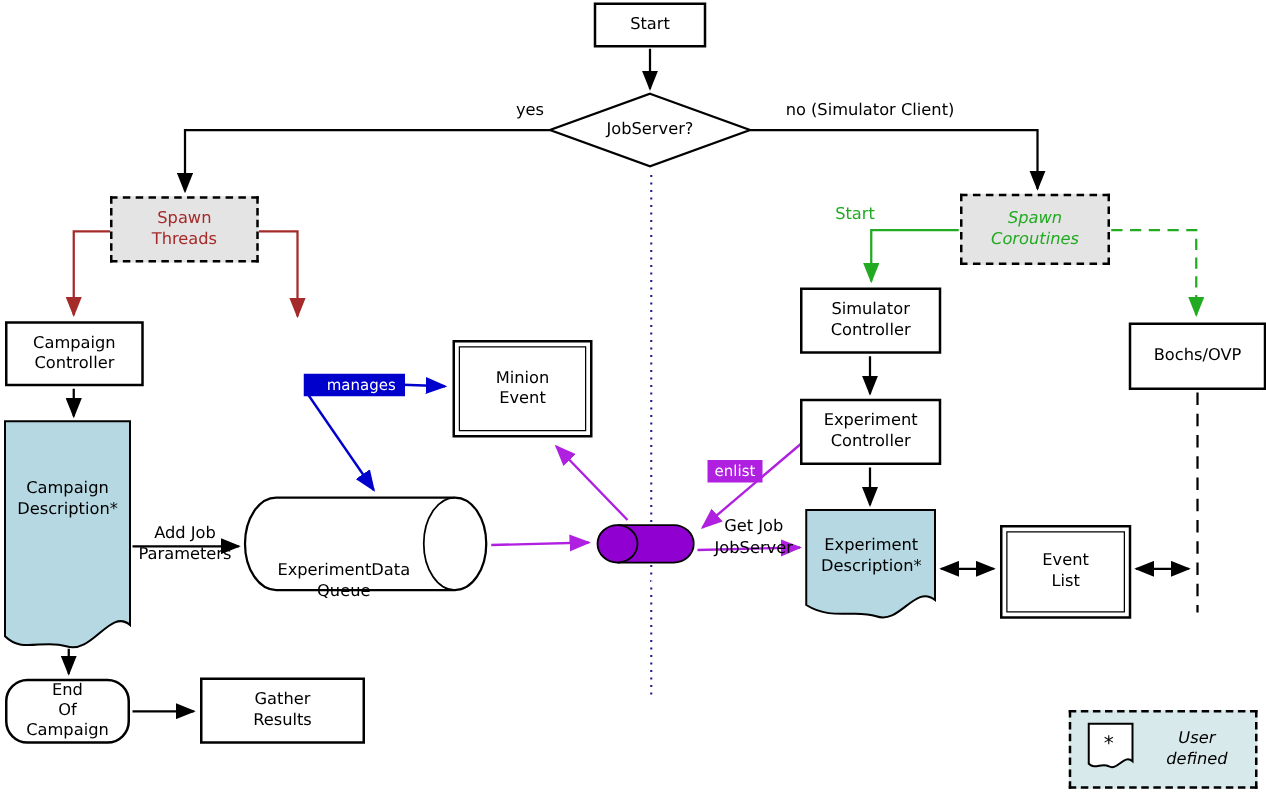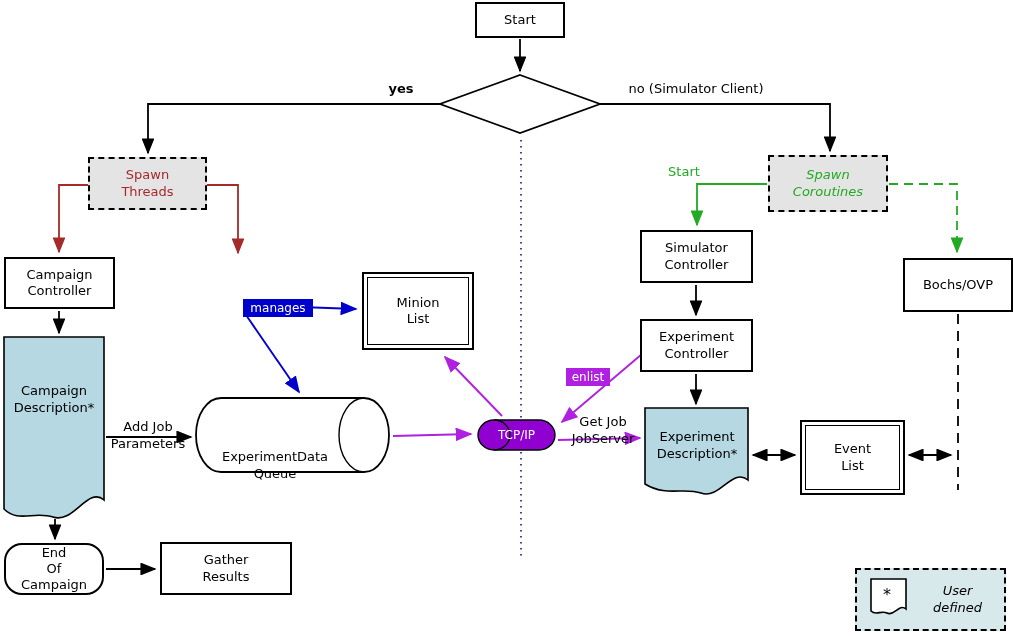--- a/index.html
+++ b/index.html
@@ -118,7 +118,7 @@
 
   <div class="box" style="left:475px;top:2px;width:90px;height:36px;">Start</div>
 
-  <div class="lbl" style="left:383px;top:81px;width:36px;height:17px;font-weight:bold;">yes</div>
+  <div class="lbl" style="left:406px;top:81px;width:36px;height:17px;">yes</div>
   <div class="lbl" style="left:626px;top:81px;width:140px;height:17px;">no (Simulator Client)</div>
 
   <div class="box spawn threads" style="left:88px;top:157px;width:119px;height:53px;">Spawn

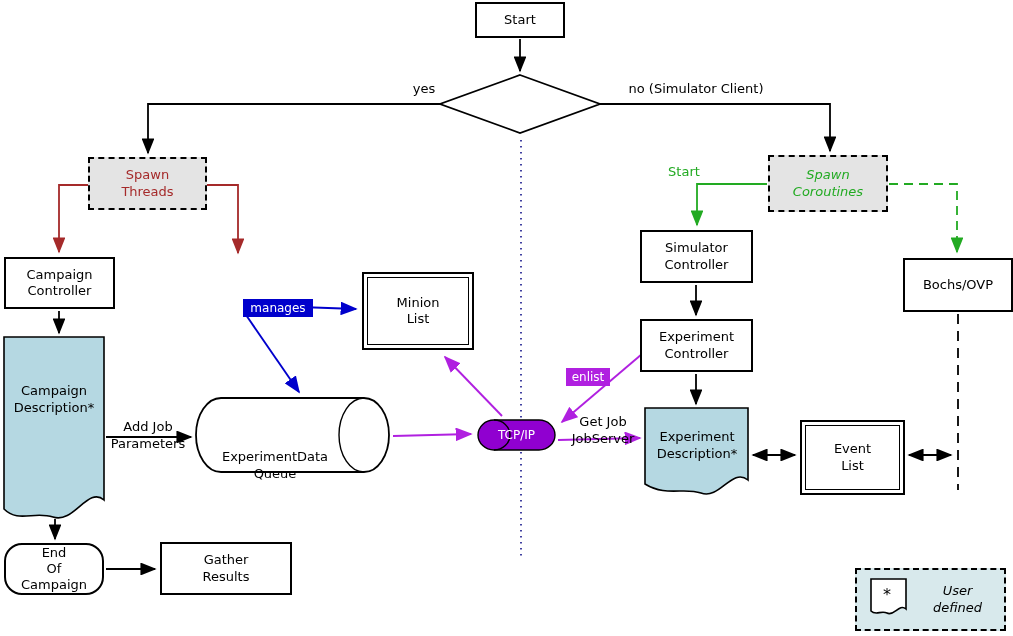--- a/index.html
+++ b/index.html
@@ -118,6 +118,7 @@
 
   <div class="box" style="left:475px;top:2px;width:90px;height:36px;">Start</div>
 
+  <div class="lbl" style="left:440px;top:95px;width:160px;height:18px;">JobServer?</div>
   <div class="lbl" style="left:406px;top:81px;width:36px;height:17px;">yes</div>
   <div class="lbl" style="left:626px;top:81px;width:140px;height:17px;">no (Simulator Client)</div>
 

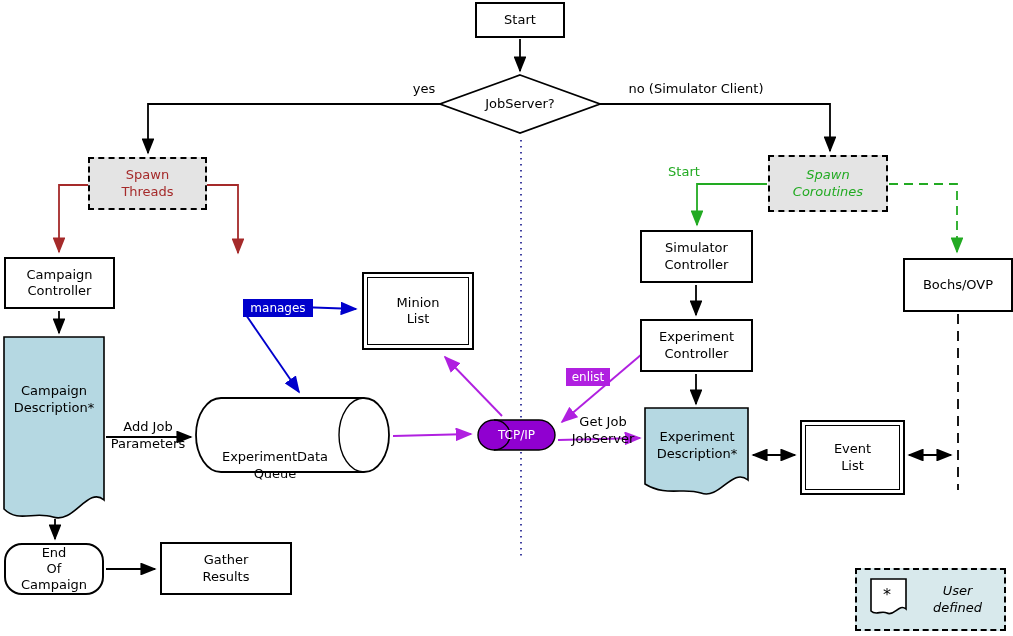--- a/index.html
+++ b/index.html
@@ -26,7 +26,7 @@
   .lbl.green{color:var(--green);}
   .tag{position:absolute;display:flex;align-items:center;justify-content:center;
        color:#fff;font-size:12px;white-space:pre-line;}
-  .tag.manages{background:var(--blue);}
+  .tag.manages{background:var(--blue);padding-left:11px;}
   .tag.enlist{background:var(--magenta);}
   .tcpip-text{position:absolute;display:flex;align-items:center;justify-content:center;
        color:#fff;font-size:12px;}

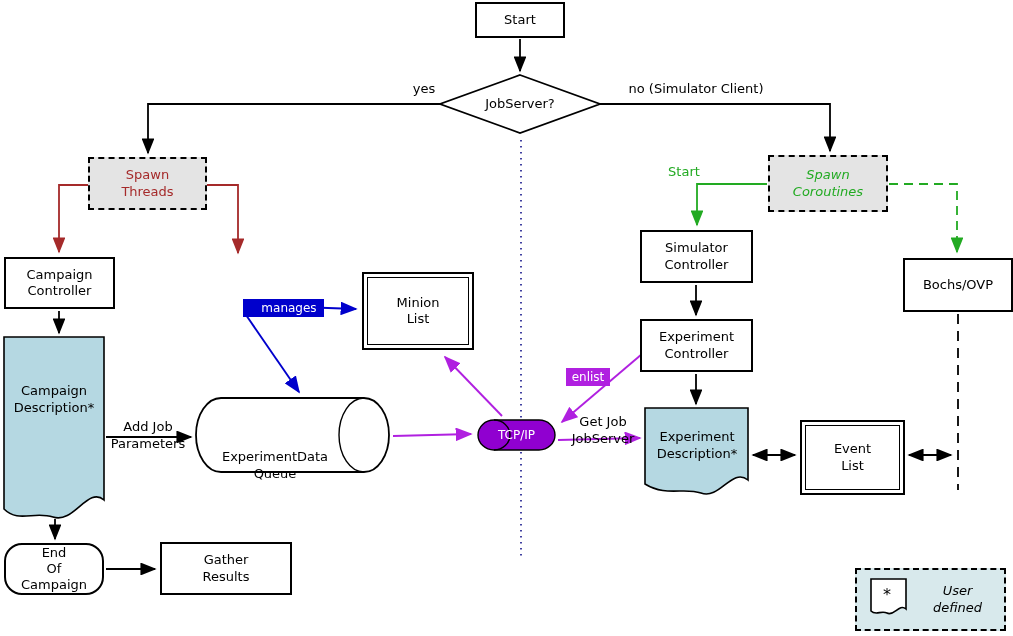--- a/index.html
+++ b/index.html
@@ -128,7 +128,7 @@
 Controller</div>
   <div class="tag manages" style="left:243px;top:299px;width:70px;height:18px;">manages</div>
   <div class="box double" style="left:362px;top:272px;width:112px;height:78px;">Minion
-List</div>
+Event</div>
 
   <div class="lbl" style="left:6px;top:378px;width:96px;height:44px;">Campaign
 Description*</div>

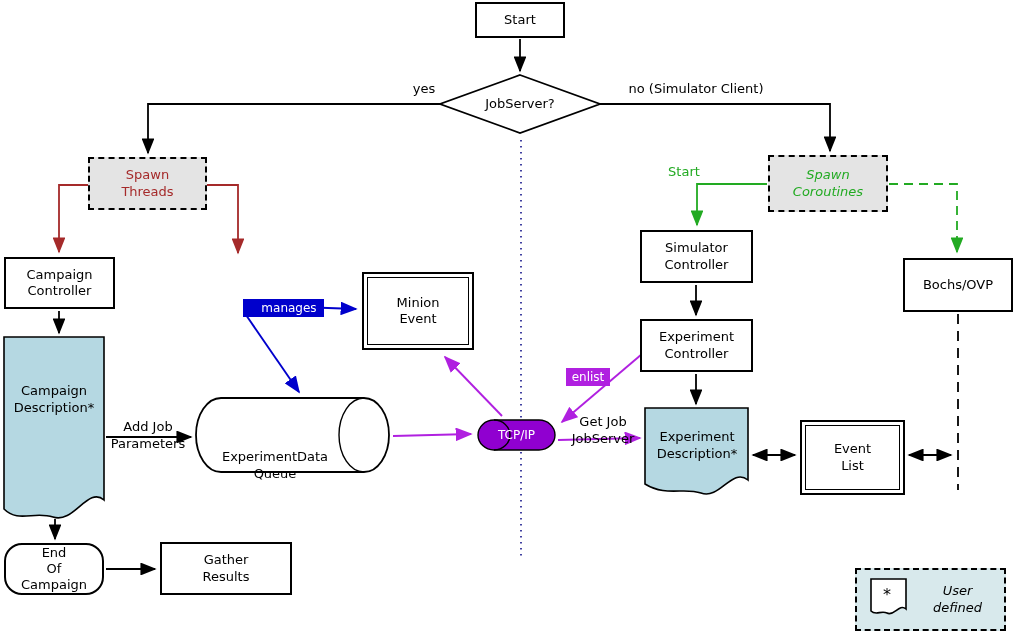--- a/index.html
+++ b/index.html
@@ -29,7 +29,7 @@
   .tag.manages{background:var(--blue);padding-left:11px;}
   .tag.enlist{background:var(--magenta);}
   .tcpip-text{position:absolute;display:flex;align-items:center;justify-content:center;
-       color:#fff;font-size:12px;}
+       color:#fff;font-size:12px;margin-top:27px;}
 
   .s-black{stroke:#000;stroke-width:1.8;fill:none;}
   .s-red{stroke:var(--red);stroke-width:1.8;fill:none;}

